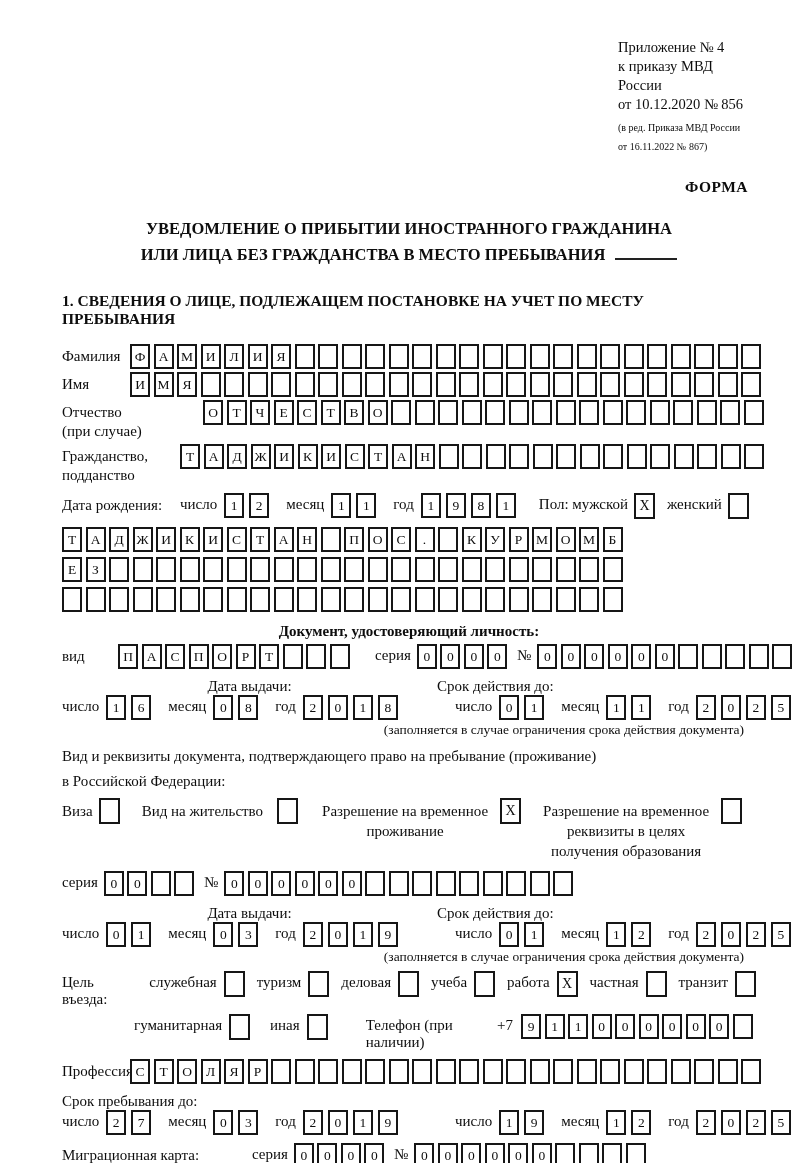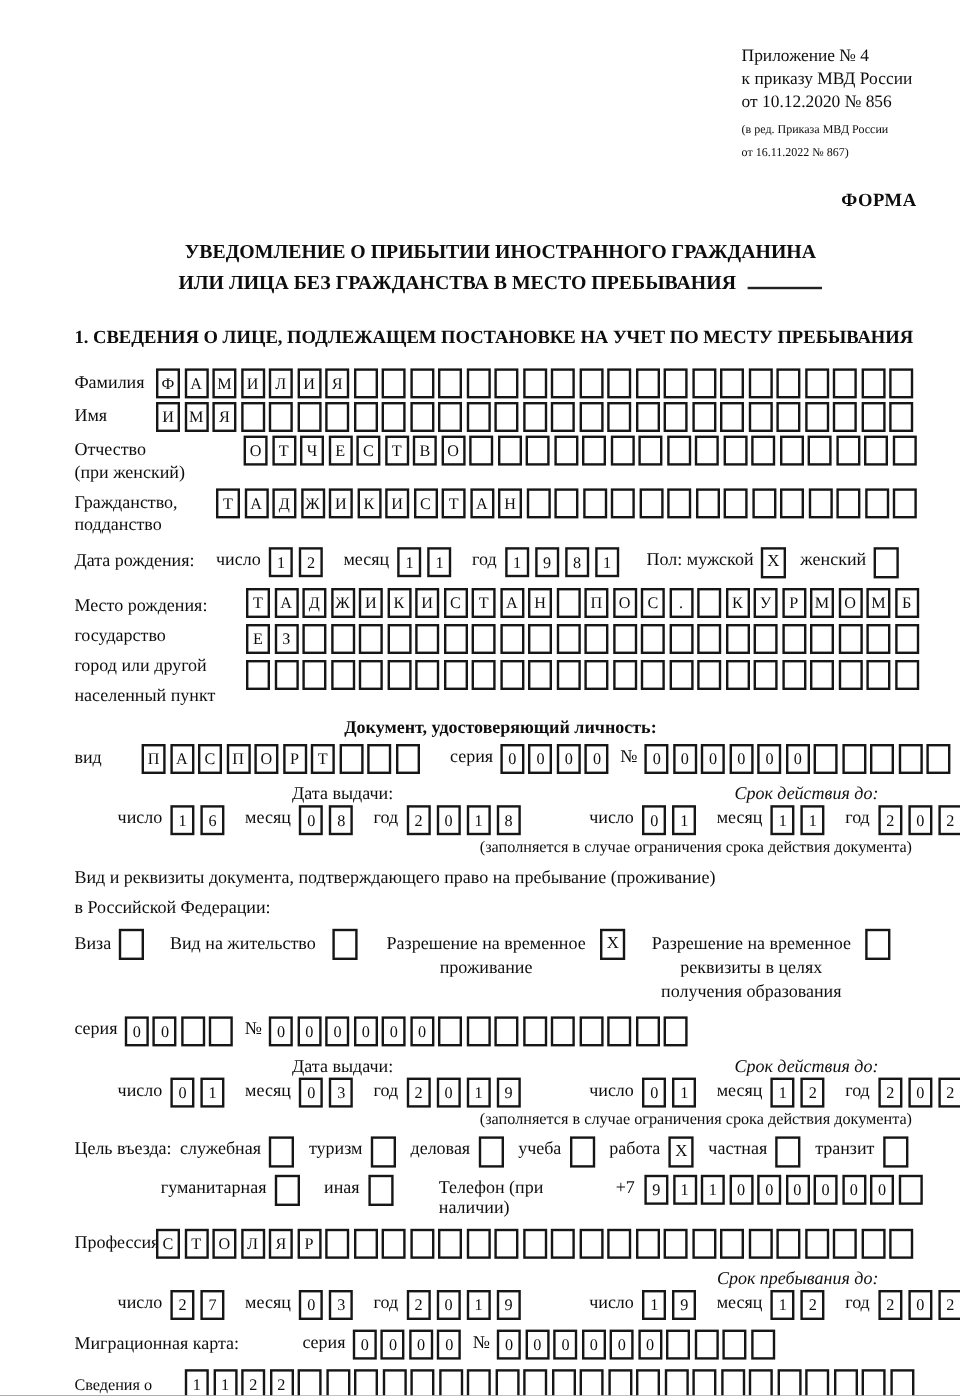--- a/index.html
+++ b/index.html
@@ -13,7 +13,7 @@
     overflow:hidden;
     margin:0 auto;
   }
-  .content { position:absolute; inset:0; padding:38px 28px 0 62px; box-sizing:border-box;border-radius:13px; }
+  .content { position:absolute; inset:0; padding:38px 44px 0 62px; box-sizing:border-box;border-radius:13px; }
 
   
   .refblock { margin-left:556px; line-height:19px; font-size:14.5px; }

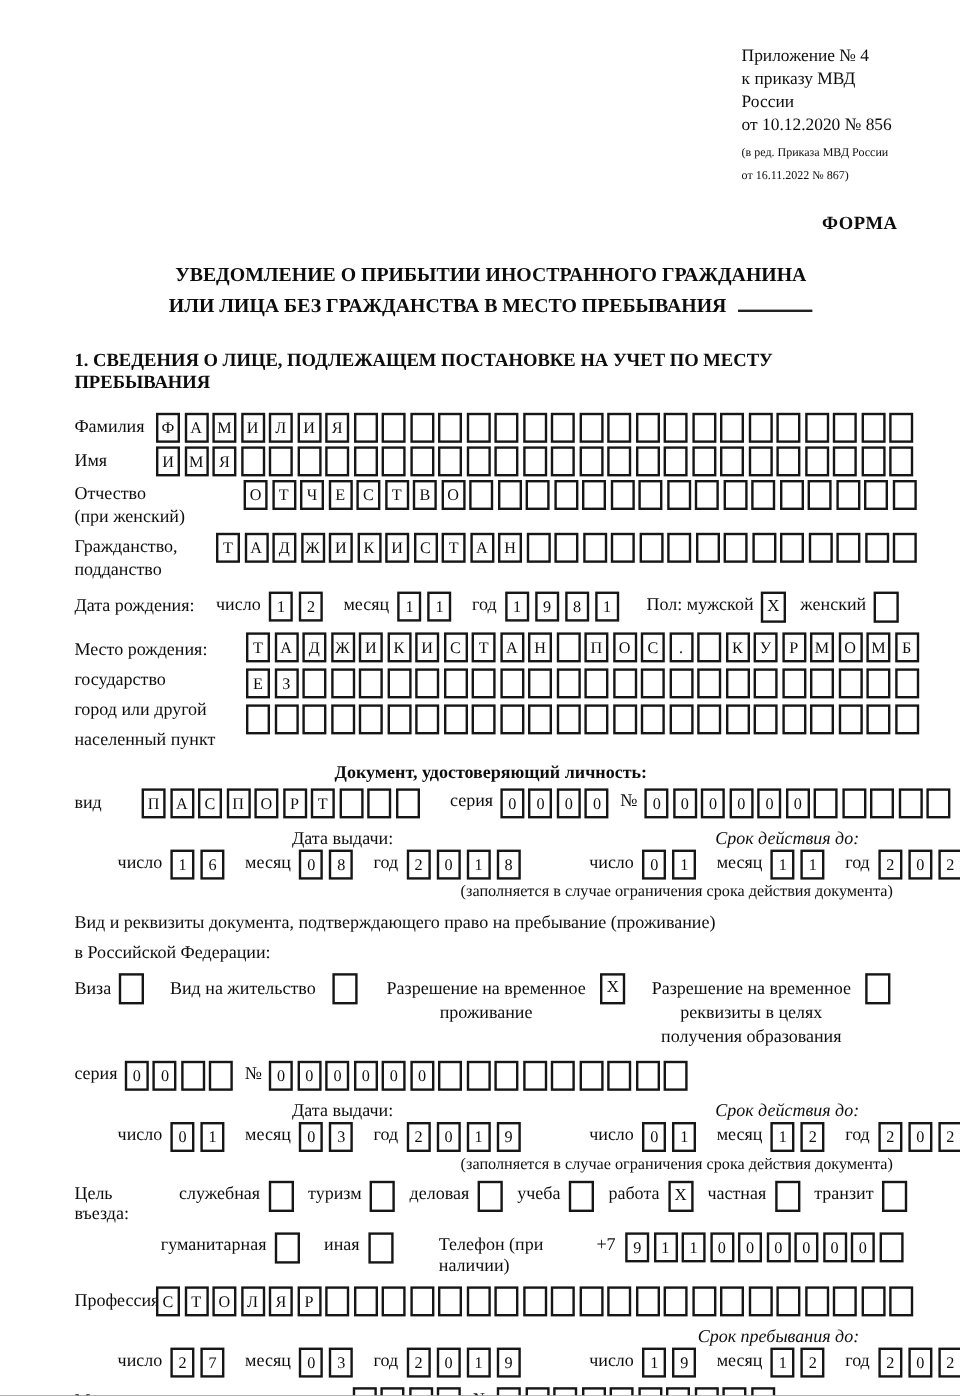--- a/index.html
+++ b/index.html
@@ -178,7 +178,7 @@
     <div class="row">
       <div class="lblcol w141">
         <div>Отчество</div>
-        <div>(при женский)</div>
+        <div>(при случае)</div>
       </div>
       <div class="boxes">
           <span class="box">О</span>

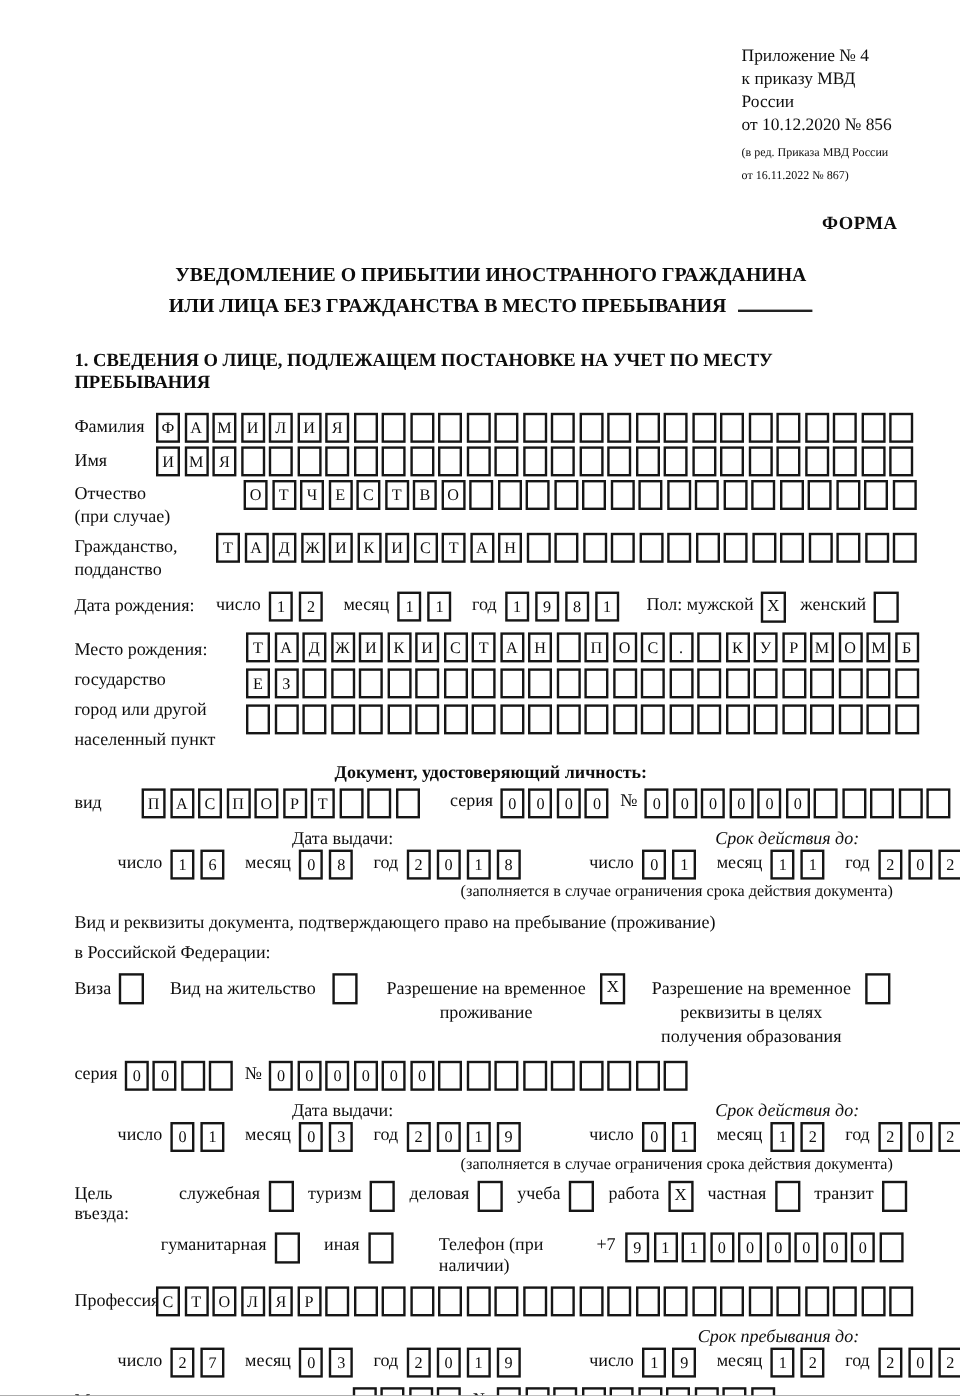--- a/index.html
+++ b/index.html
@@ -270,12 +270,6 @@
     </div>
 
     <div class="row mt8">
-      <div class="lblcol w143" style="line-height:25px">
-        <div>Место рождения:</div>
-        <div>государство</div>
-        <div>город или другой</div>
-        <div>населенный пункт</div>
-      </div>
       <div class="bp-rows">
         <div class="boxes">
             <span class="box">Т</span>

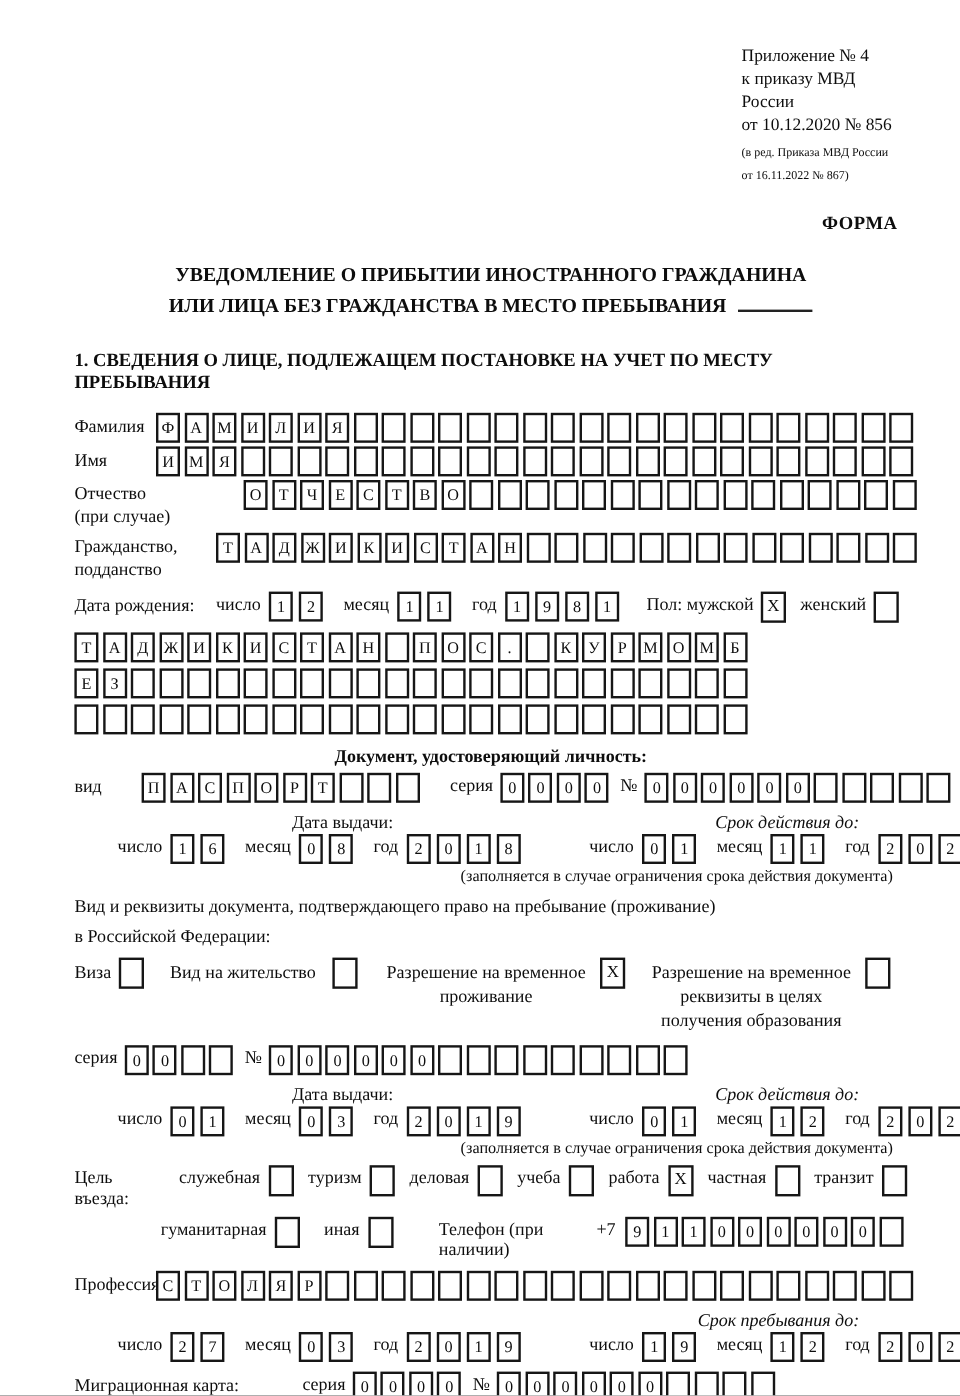--- a/index.html
+++ b/index.html
@@ -58,7 +58,7 @@
 
   .center-h { text-align:center; font-weight:bold; margin:6px 0 4px 0; }
 
-  .two-col { display:flex;margin-left:36px; }
+  .two-col { display:flex; }
   .col-left { width:375px; flex:0 0 auto; }
   .col-right { flex:1; }
   .dhead { text-align:center; margin-top:6px; }

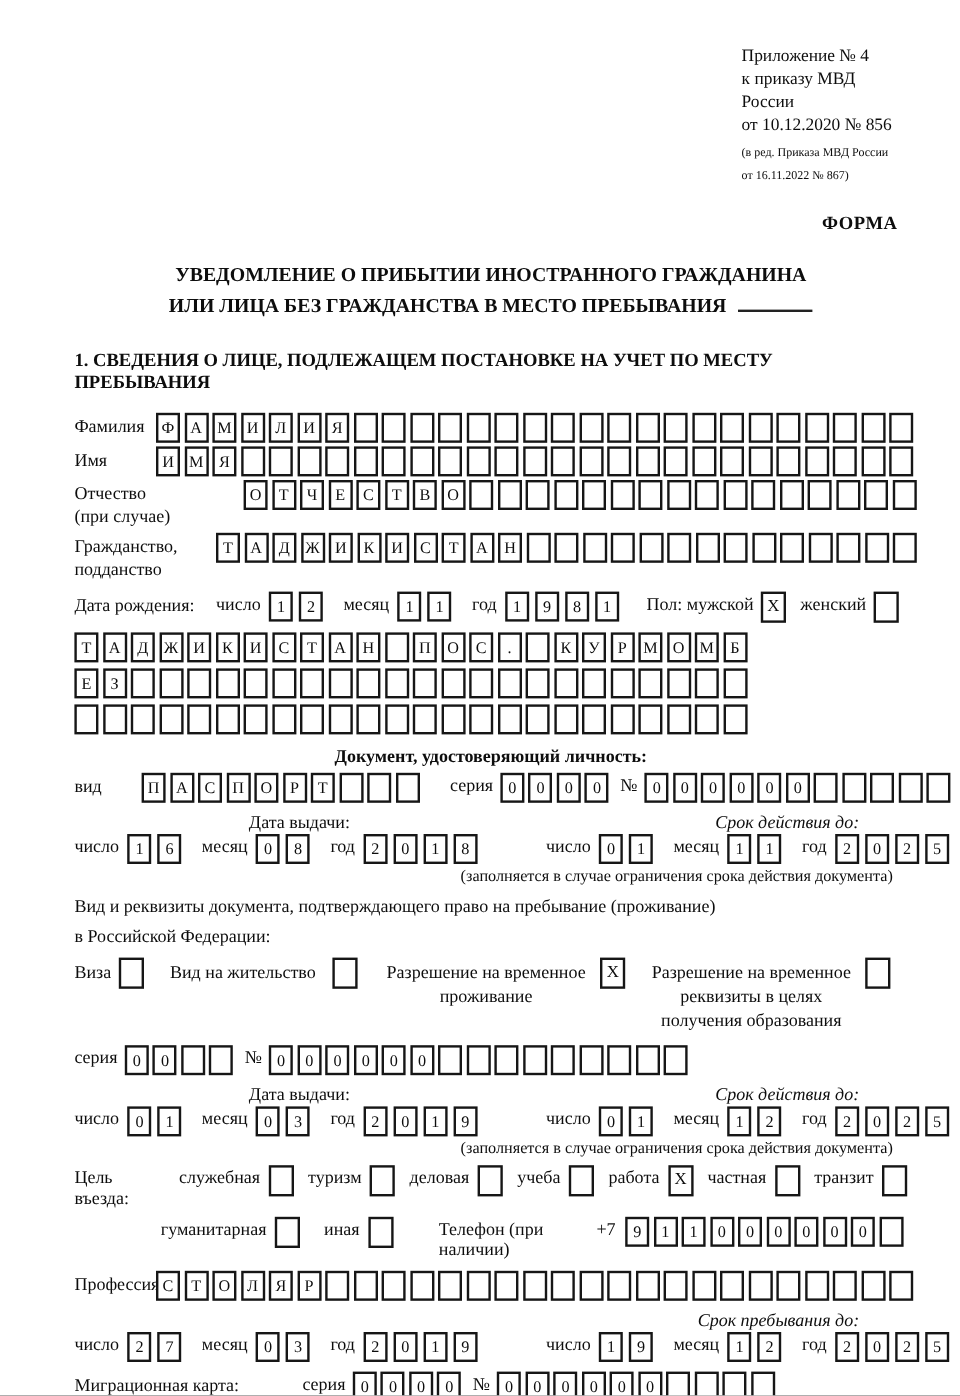--- a/index.html
+++ b/index.html
@@ -62,7 +62,7 @@
   .col-left { width:375px; flex:0 0 auto; }
   .col-right { flex:1; }
   .dhead { text-align:center; margin-top:6px; }
-  .dhead-r { text-align:right; margin-top:6px; padding-right:40px;font-style:italic; }
+  .dhead-r { text-align:left; margin-top:6px; padding-right:40px; }
   .dg { display:flex; align-items:flex-start; }
   .dg .lbl { padding-top:3px; margin-right:7px; }
   .dg .boxes { margin-right:12px; }

